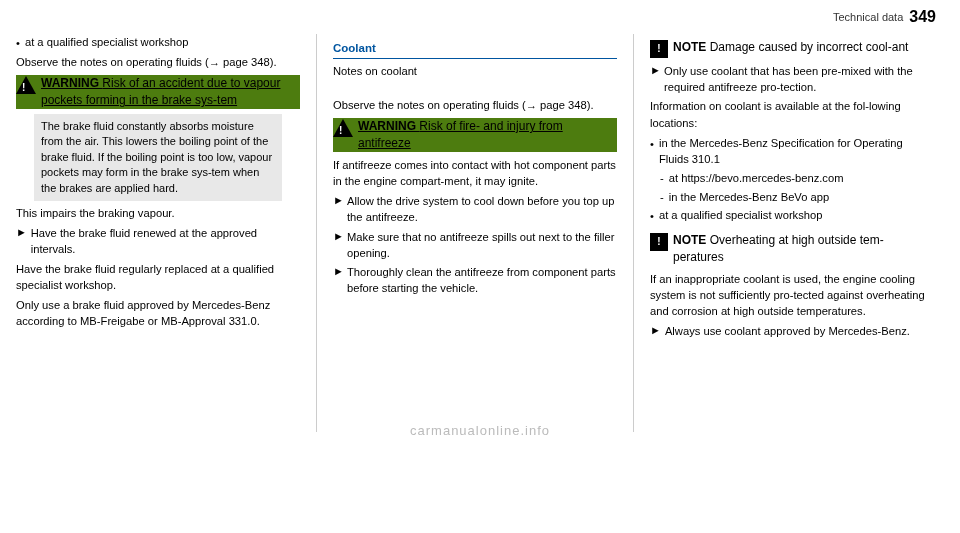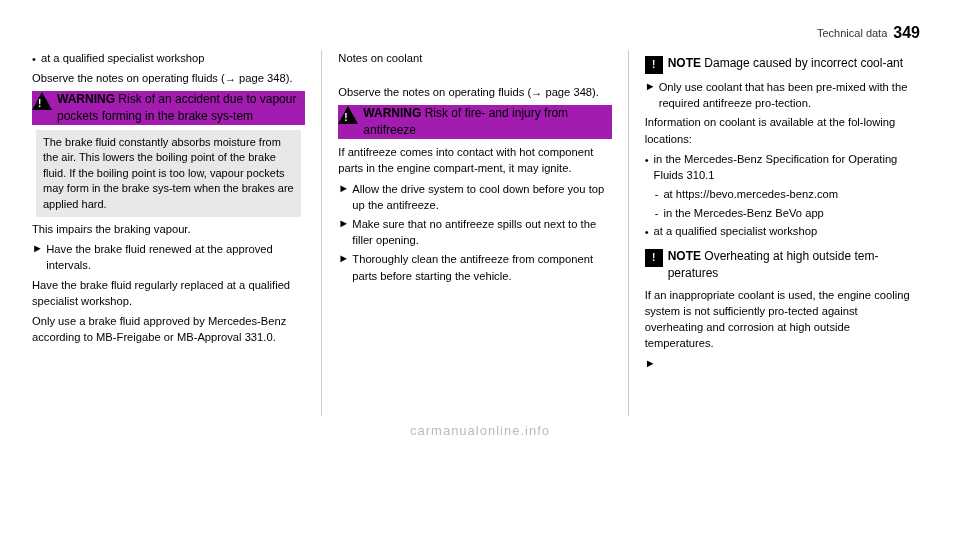--- a/index.html
+++ b/index.html
@@ -18,7 +18,7 @@
       height: 442px;
       background: #fff;
       position: relative;
-      padding: 16px;
+      padding: 0;
     }
     .header {
       display: flex;

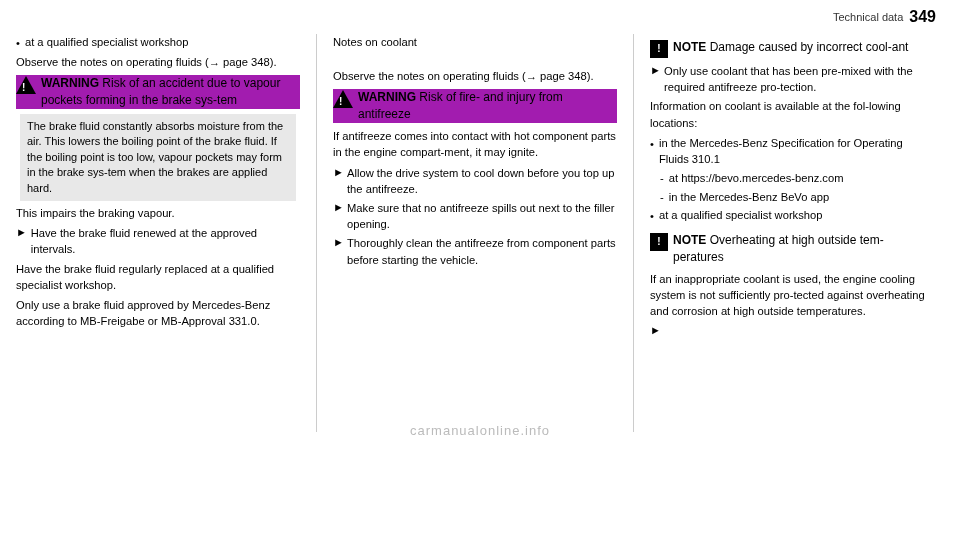--- a/index.html
+++ b/index.html
@@ -223,6 +223,7 @@
     <div class="col-divider"></div>
 
     <div class="col">
+      <div class="section-title">Coolant</div>
       <p style="font-weight:normal; margin-bottom:18px;">Notes on coolant</p>
       <p>Observe the notes on operating fluids (→ page 348).</p>
 

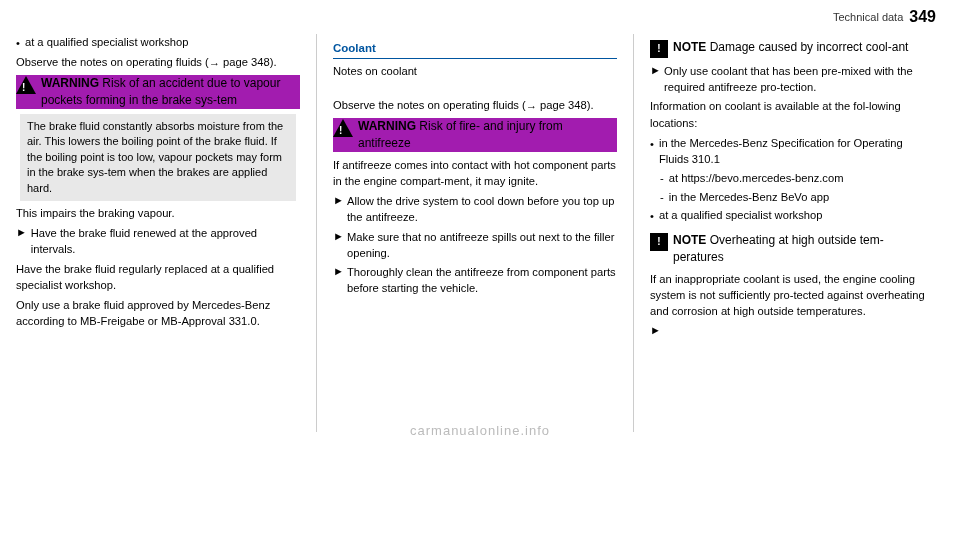--- a/index.html
+++ b/index.html
@@ -79,10 +79,11 @@
     .warning-box {
       display: flex;
       flex-direction: row;
-      background: #a21caf;
+      background: #4d7c0f;
       border: none;
       margin: 5px 0;
       align-items: flex-start;
+      text-decoration: underline;
     }
     .warning-triangle {
       width: 0;

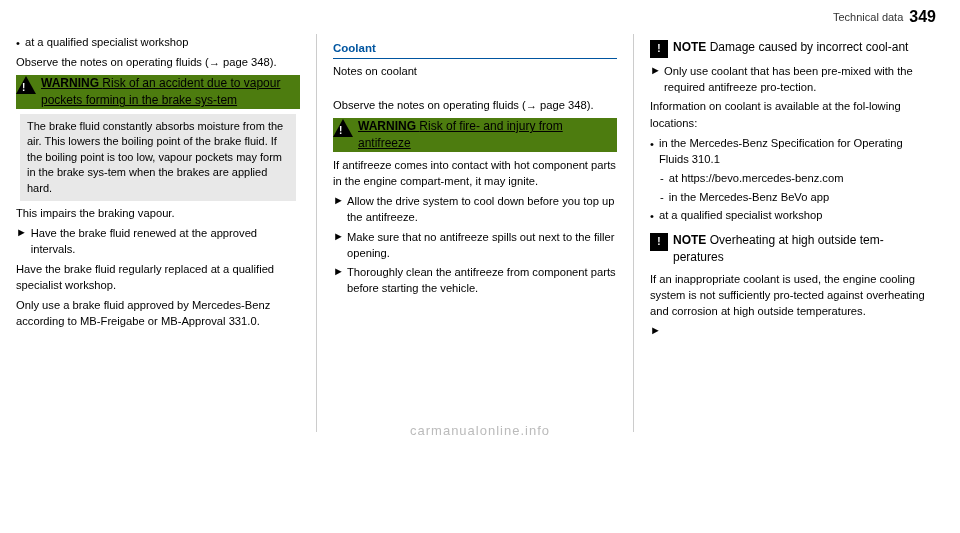--- a/index.html
+++ b/index.html
@@ -136,7 +136,7 @@
     .gray-box {
       background: #e8e8e8;
       padding: 5px 7px;
-      margin: 4px 4px;
+      margin: 4px 18px;
       font-size: 11px;
       line-height: 1.4;
     }

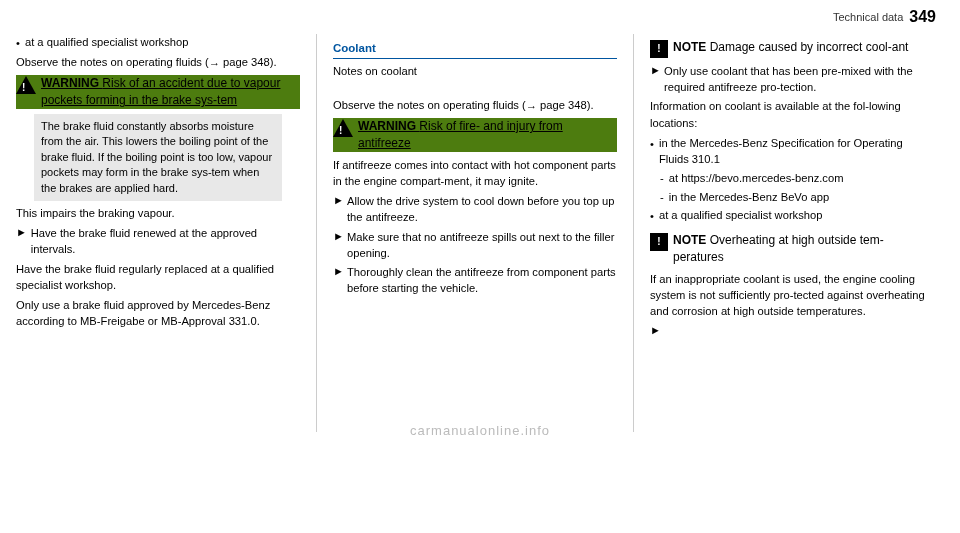--- a/index.html
+++ b/index.html
@@ -305,6 +305,7 @@
 
       <div class="arrow-item">
         <span class="arrow-sym">►</span>
+        <span>Always use coolant approved by Mercedes-Benz.</span>
       </div>
     </div>
 

